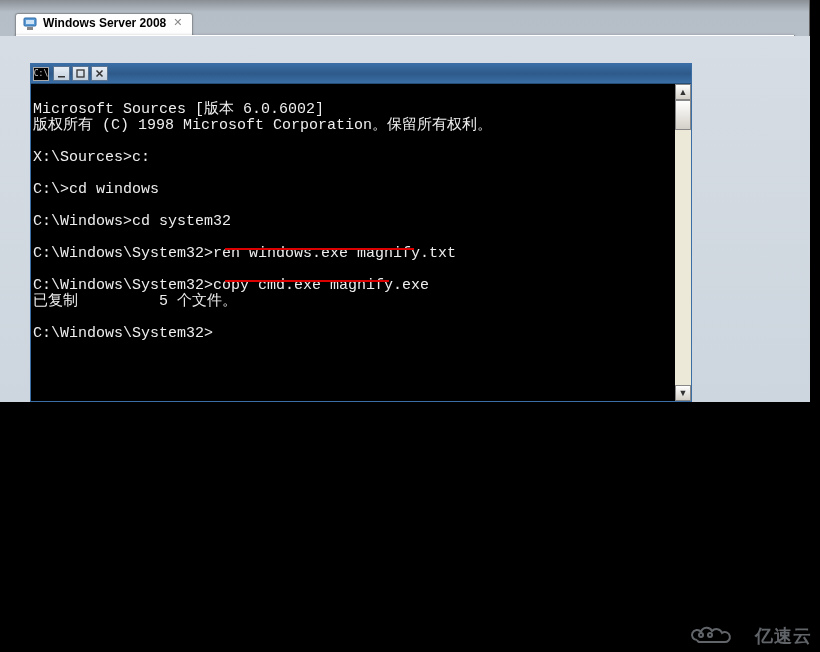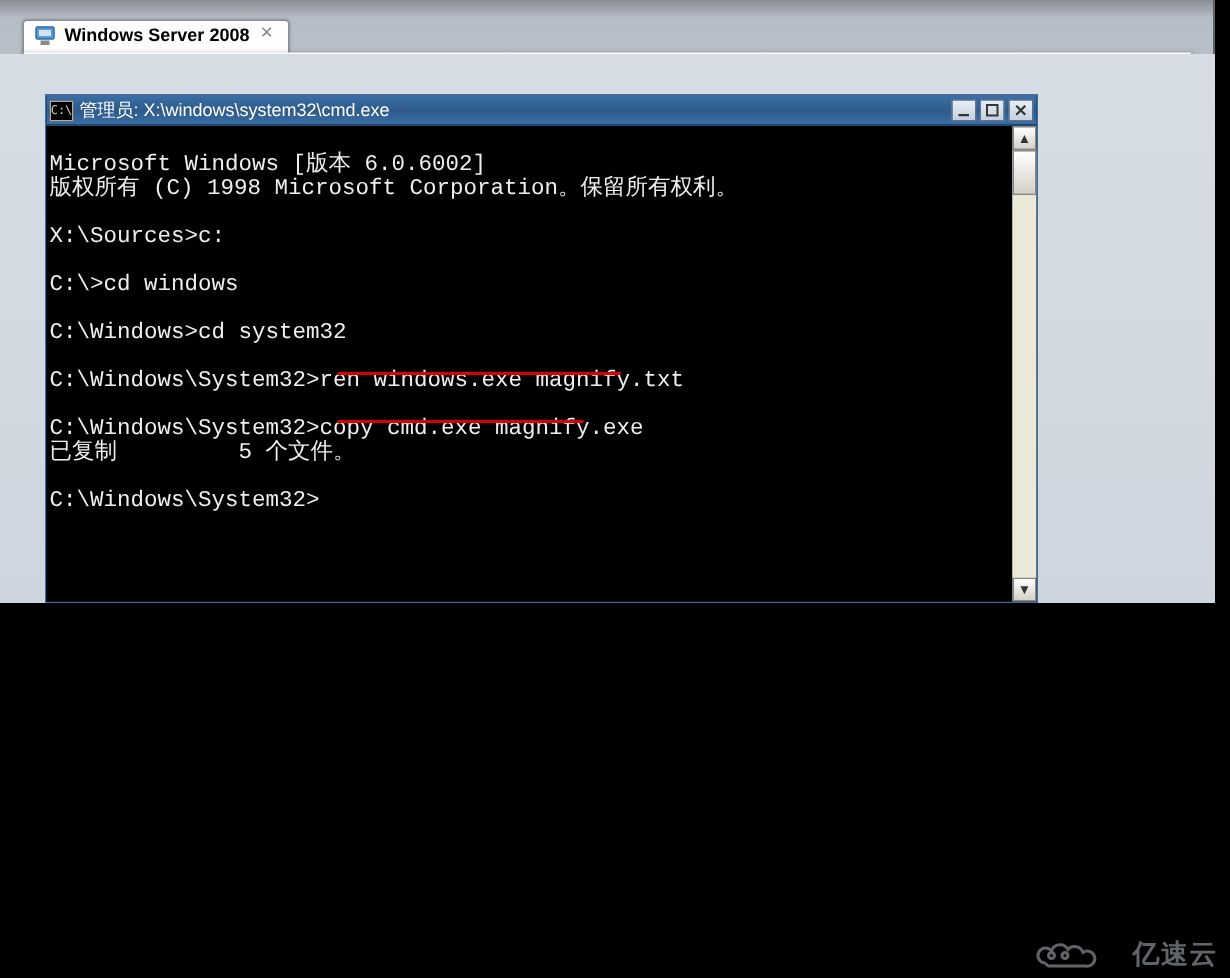--- a/index.html
+++ b/index.html
@@ -216,7 +216,6 @@
   <div class="cmd-window">
     <div class="title-bar">
       <div class="title-icon">C:\</div>
-      <div class="title-text"><span>管理员: </span><span>X:\windows\system32\cmd.exe</span></div>
       <div class="win-btns">
         <div class="win-btn">
           <svg viewBox="0 0 9 9">

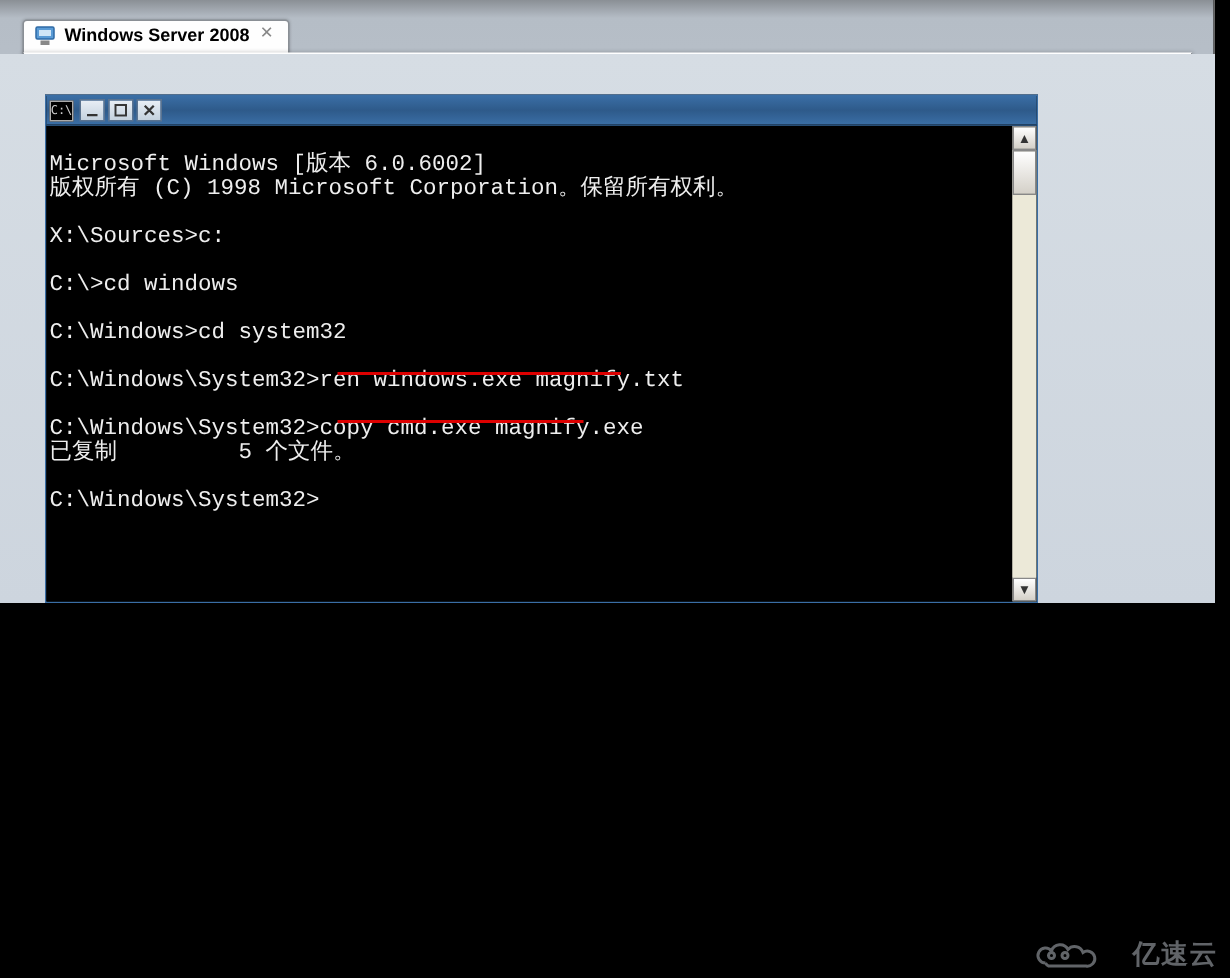--- a/index.html
+++ b/index.html
@@ -236,7 +236,7 @@
     </div>
     <div class="terminal-body">
       <div class="terminal">
-<span class="line">Microsoft Windows [版本 6.0.6002]</span>
+<span class="line">Microsoft Sources [版本 6.0.6002]</span>
 <span class="line">版权所有 (C) 1998 Microsoft Corporation。保留所有权利。</span>
 <span class="line"></span>
 <span class="line">X:\Sources&gt;c:</span>

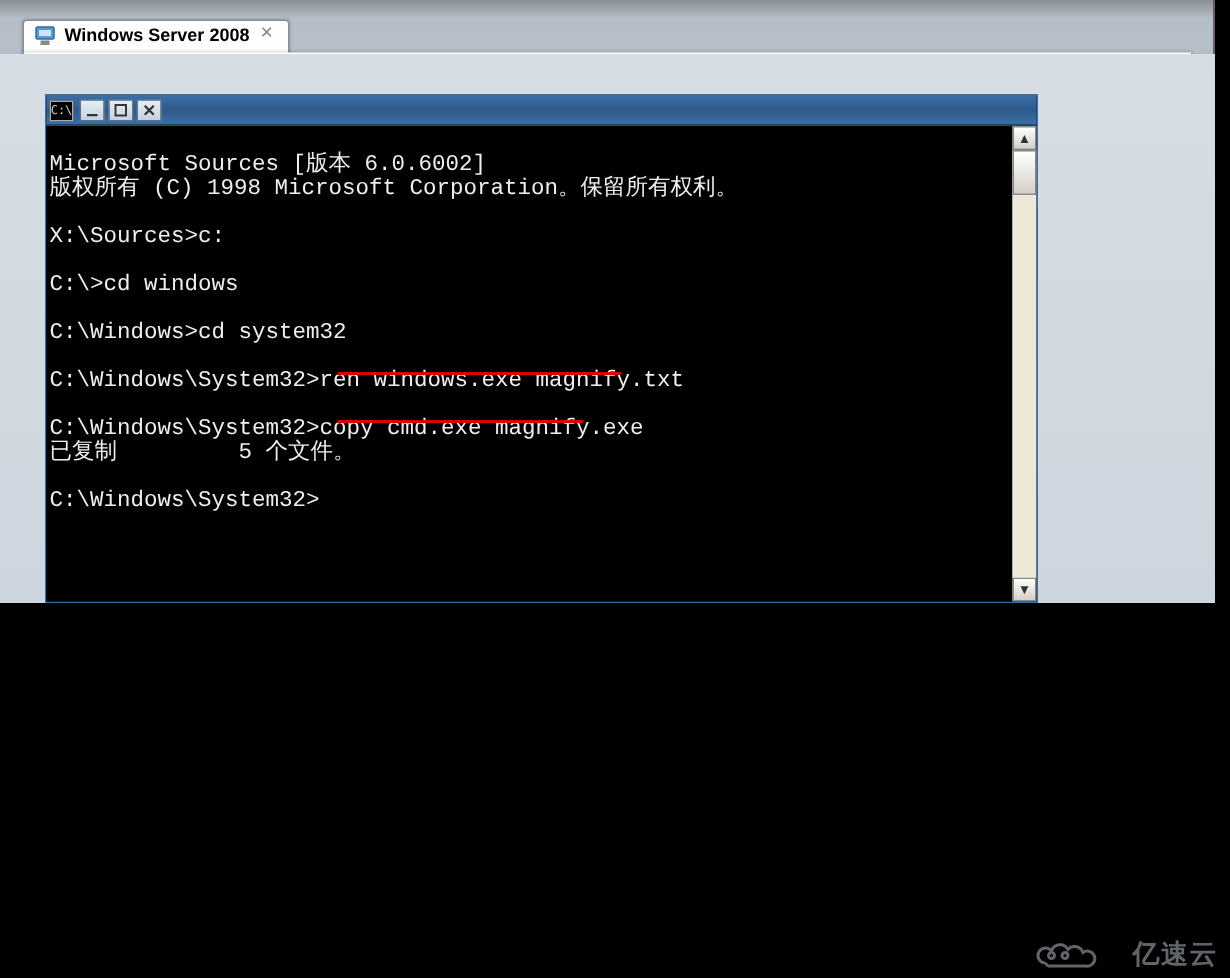--- a/index.html
+++ b/index.html
@@ -181,7 +181,7 @@
     right: 8px;
     bottom: 4px;
     display:flex;
-    align-items:flex-end;
+    align-items:flex-start;
     gap:20px;
     color: #8a8f95;
     font-size: 18px;

